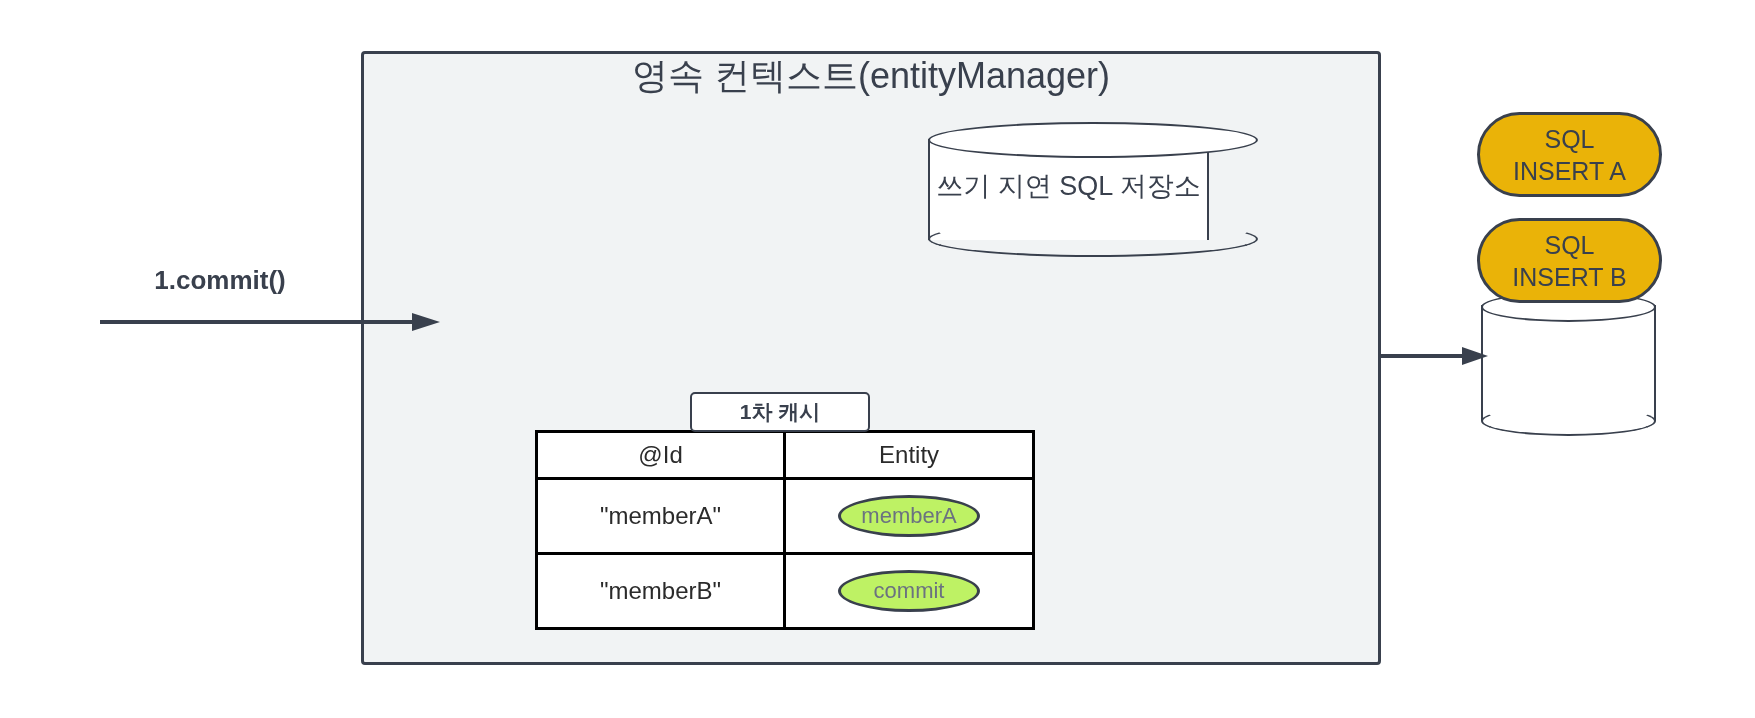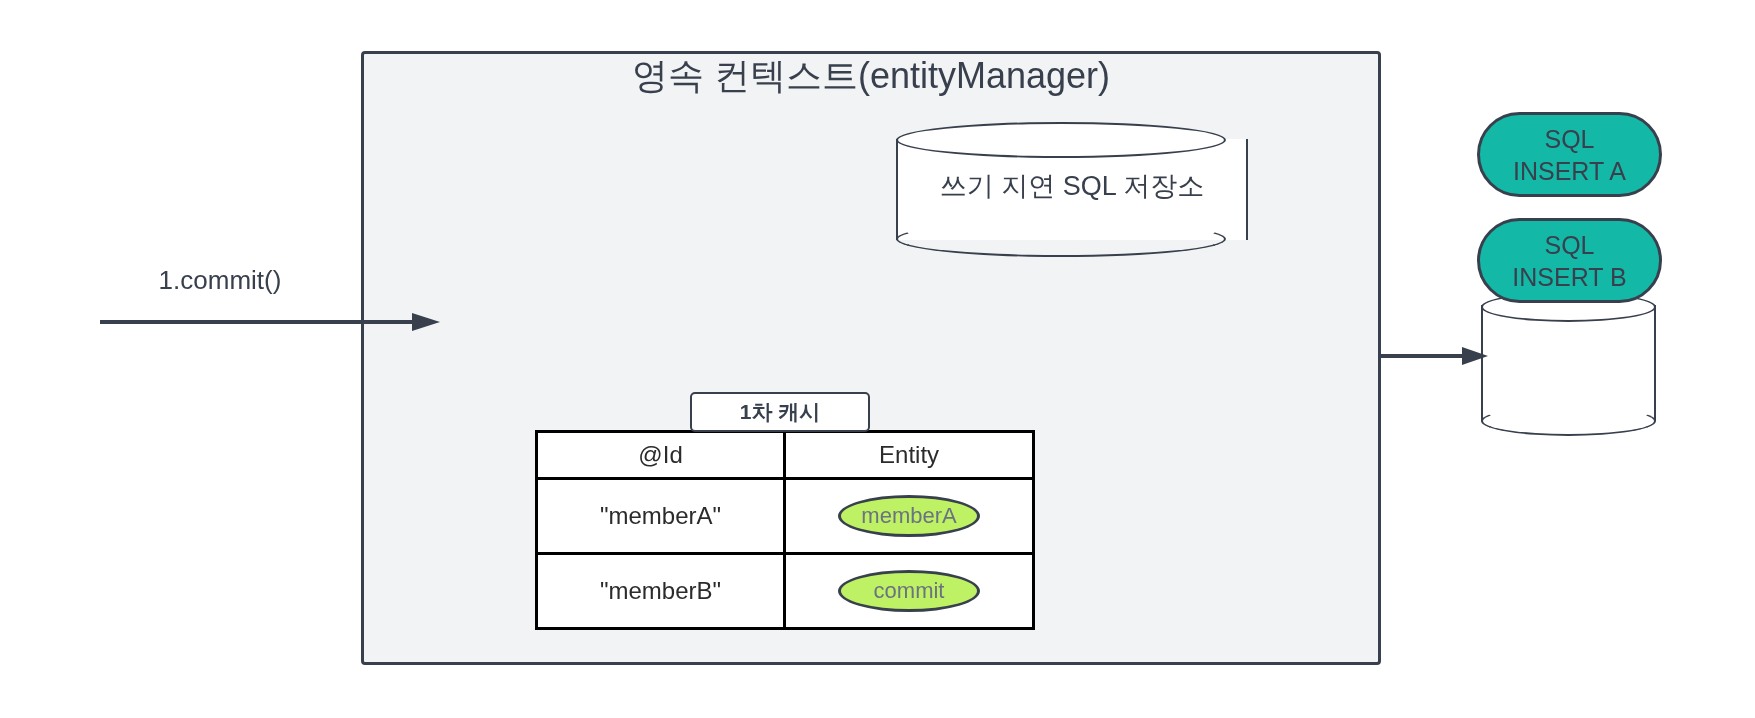--- a/index.html
+++ b/index.html
@@ -184,7 +184,7 @@
     height: 85px;
     border: 3px solid #39404d;
     border-radius: 46px;
-    background: #14b8a6;
+    background: #eab308;
     box-sizing: border-box;
     display: flex;
     flex-direction: column;

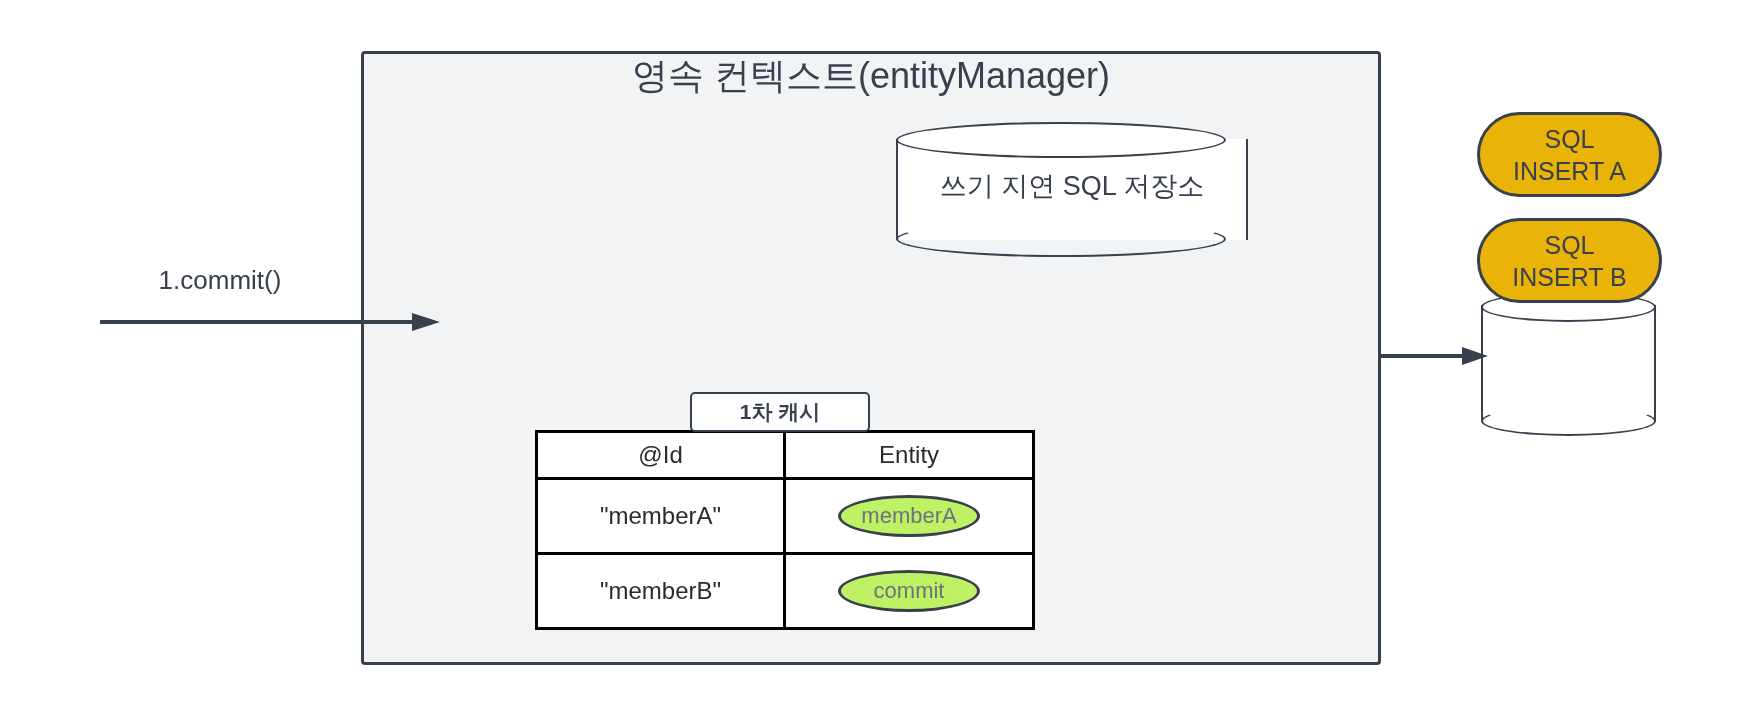--- a/index.html
+++ b/index.html
@@ -47,9 +47,9 @@
   
   .cyl-store {
     position: absolute;
-    left: 896px;
+    left: 928px;
     top: 122px;
-    width: 352px;
+    width: 281px;
     height: 135px;
   }
   .cyl-store .body {

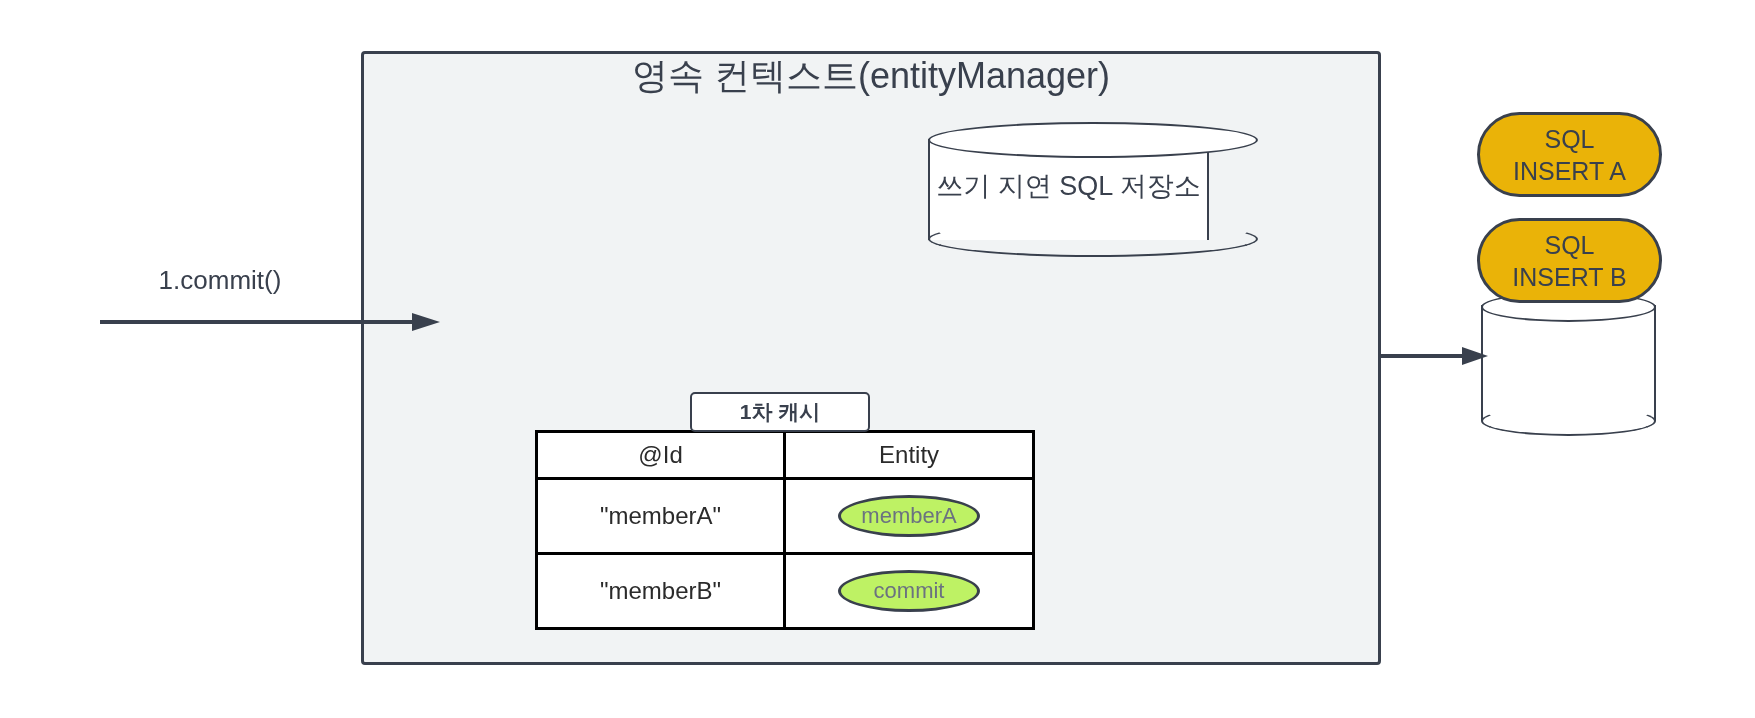--- a/index.html
+++ b/index.html
@@ -168,6 +168,7 @@
     line-height: 34px;
     color: #39404d;
     white-space: nowrap;
+    font-weight: bold;
   }
   .commit-arrow {
     position: absolute;

